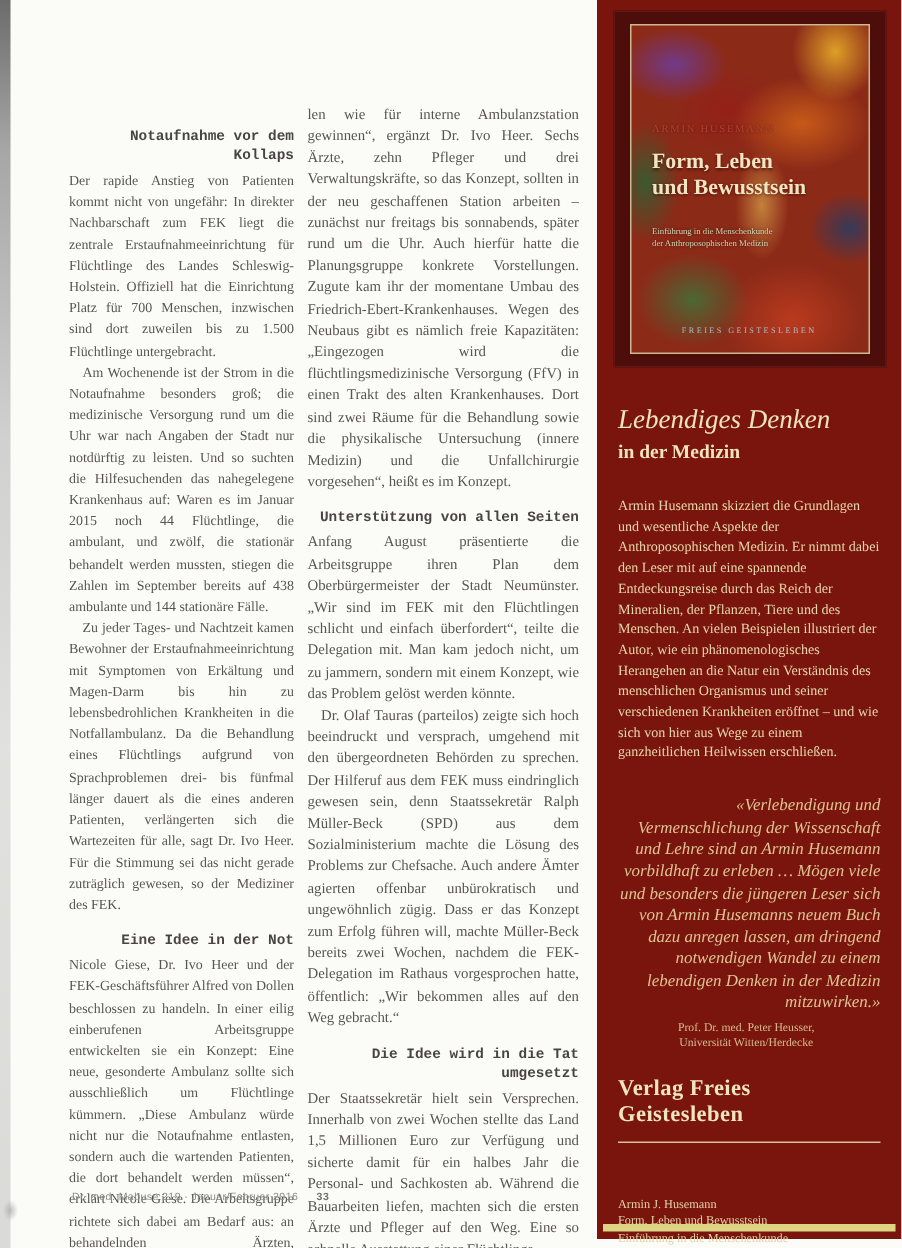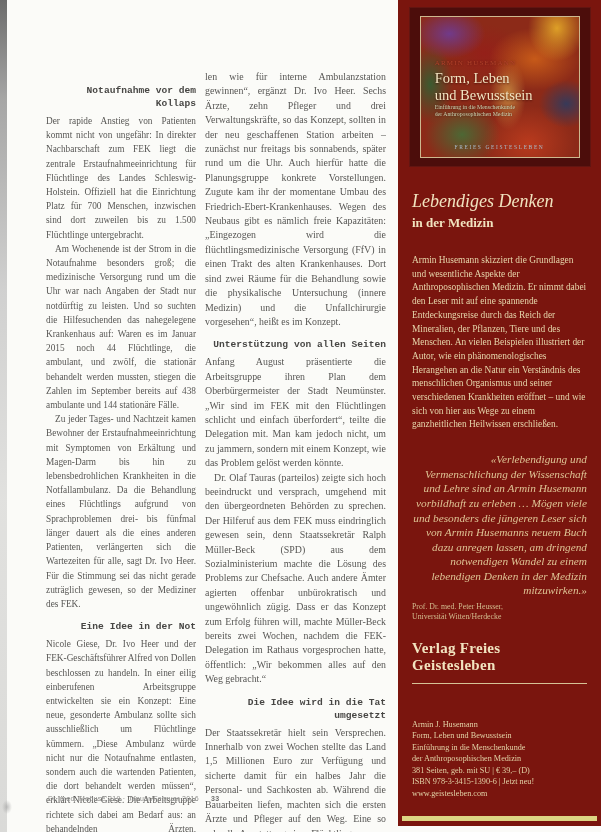--- a/index.html
+++ b/index.html
@@ -43,7 +43,7 @@
   .ad-inner{padding:0 14px;}
   
   .book-cover{
-    margin:7px auto 0;width:182px;height:160px;background:#4c0d0b;
+    margin:7px auto 0;width:182px;height:238px;background:#4c0d0b;
     box-sizing:border-box;padding:9px 11px;box-shadow:inset 0 0 0 1px #621511;
   }
   .painting{

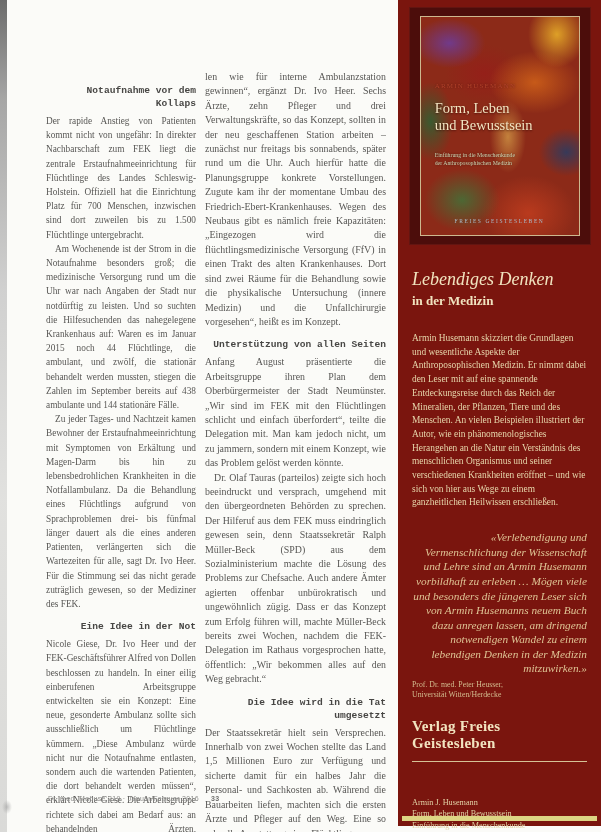--- a/index.html
+++ b/index.html
@@ -67,7 +67,7 @@
   }
   .cover-title{
     position:absolute;top:38%;left:9%;right:6%;
-    font-size:14.5px;line-height:17px;font-weight:normal;color:#f3e5c2;
+    font-size:14.5px;line-height:17px;font-weight:bold;color:#f3e5c2;
     text-shadow:0 1px 2px rgba(40,0,0,.6);
   }
   .cover-subtitle{

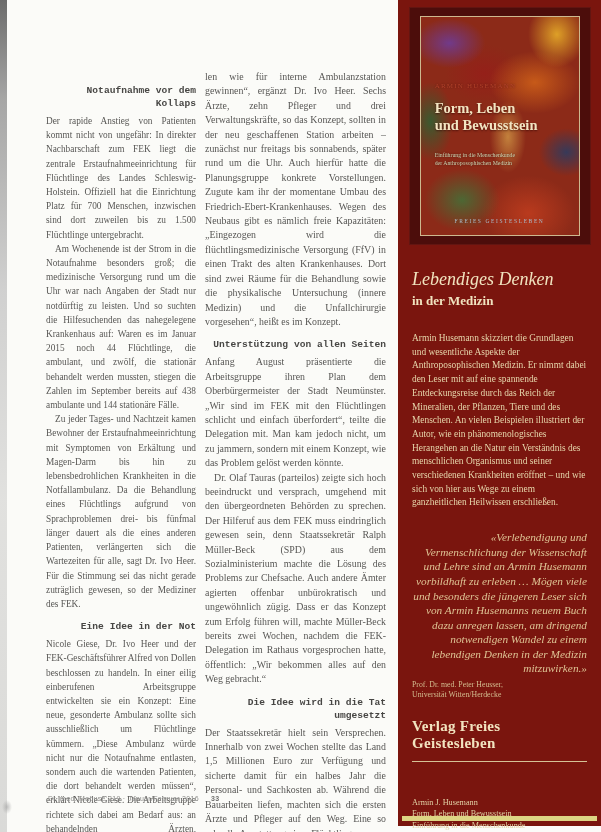--- a/index.html
+++ b/index.html
@@ -96,7 +96,7 @@
     text-align:right;
   }
   .ad-attribution{
-    margin:4px 4px 0 0;text-align:left;font-size:7.8px;line-height:10px;color:#d3bd90;
+    margin:4px 4px 0 0;text-align:center;font-size:7.8px;line-height:10px;color:#d3bd90;
   }
   .ad-publisher{
     margin:18px 0 0 0;font-weight:bold;font-size:15px;letter-spacing:.3px;color:#f2e4c0;

